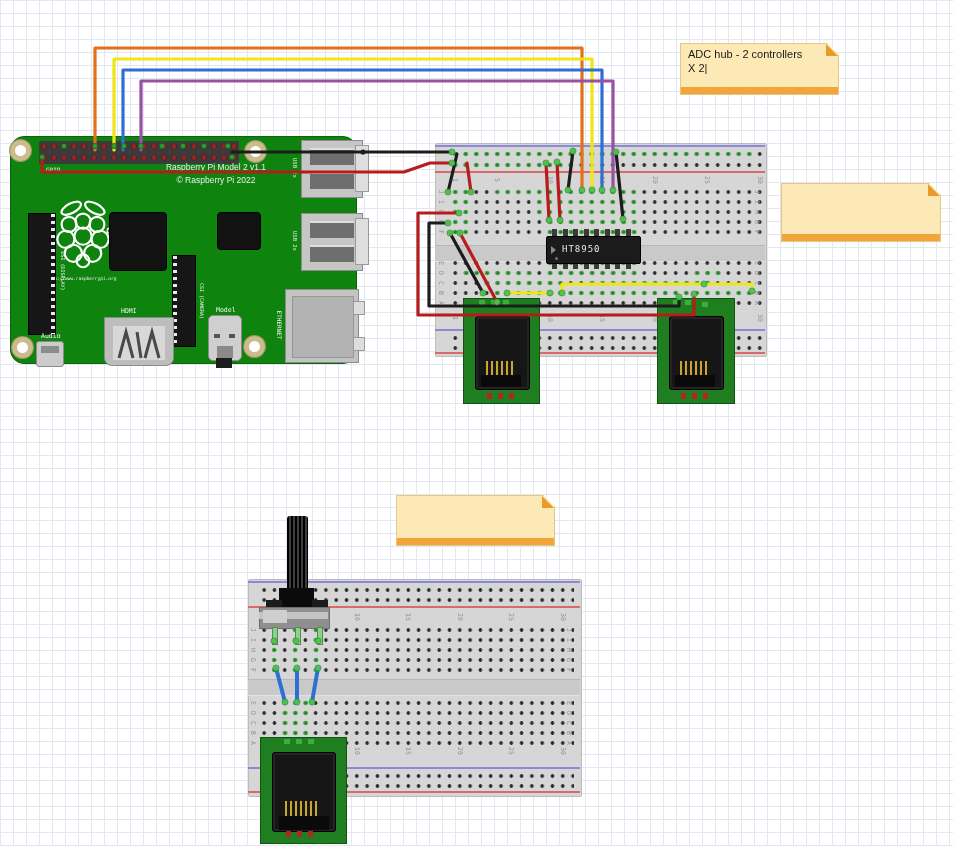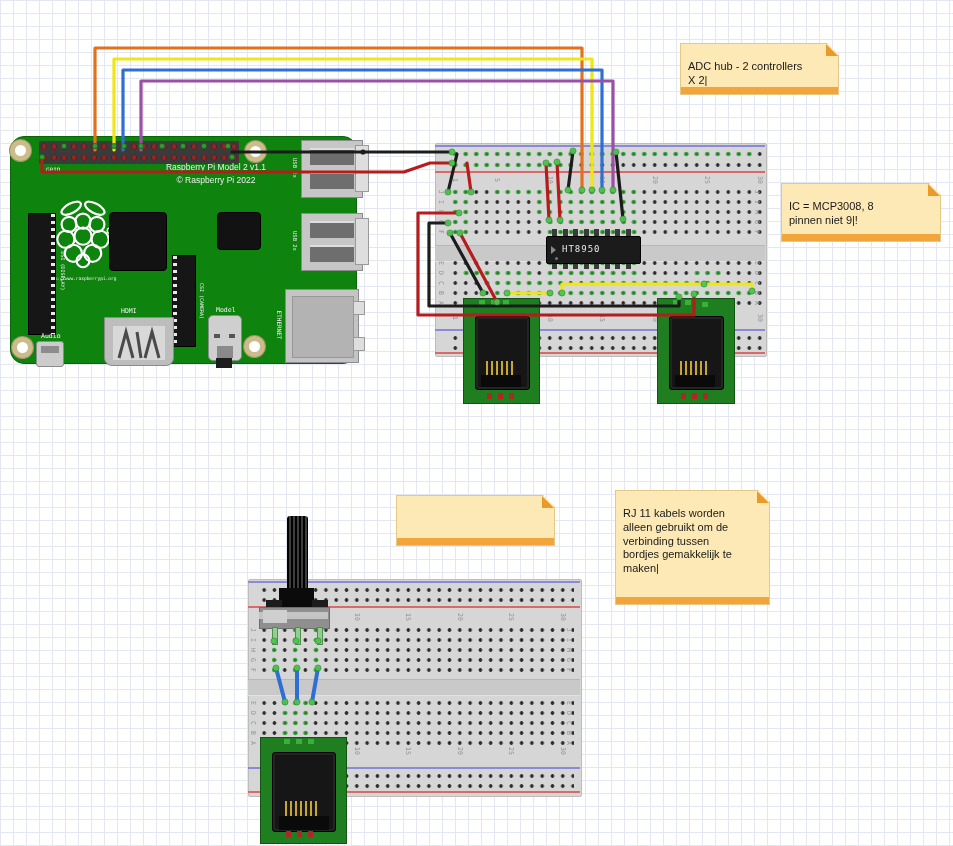--- a/index.html
+++ b/index.html
@@ -75,7 +75,7 @@
   .note{position:absolute;background:#fde9b5;border:1px solid #e5c788;z-index:50;
      clip-path:polygon(0 0,calc(100% - 12px) 0,100% 12px,100% 100%,0 100%);
      font-size:11px;line-height:1.25;color:#1a1a1a;}
-  .note .txt{position:absolute;left:7px;top:4px;right:5px;white-space:pre-line;margin-top:12px;}
+  .note .txt{position:absolute;left:7px;top:4px;right:5px;white-space:pre-line;}
   .note .fold{position:absolute;right:0;top:0;width:12px;height:12px;background:#e99a28;
      clip-path:polygon(0 0,100% 100%,0 100%);}
   .note .bar{position:absolute;left:0;right:0;bottom:0;height:7px;background:#f2a53a;}

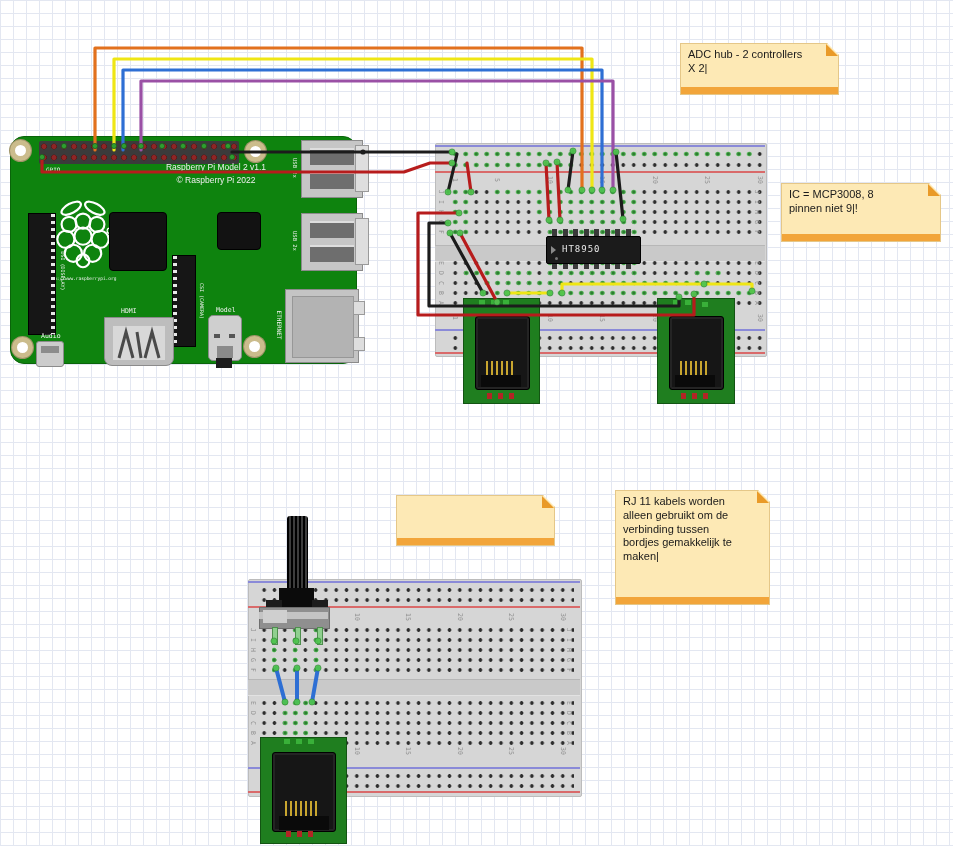--- a/index.html
+++ b/index.html
@@ -334,8 +334,6 @@
     <div class="bar"></div>
   </div>
   <div class="note" style="left:781px;top:183px;width:158px;height:57px;">
-    <div class="txt">IC = MCP3008, 8
-pinnen niet 9|!</div>
     <div class="fold"></div>
     <div class="bar"></div>
   </div>

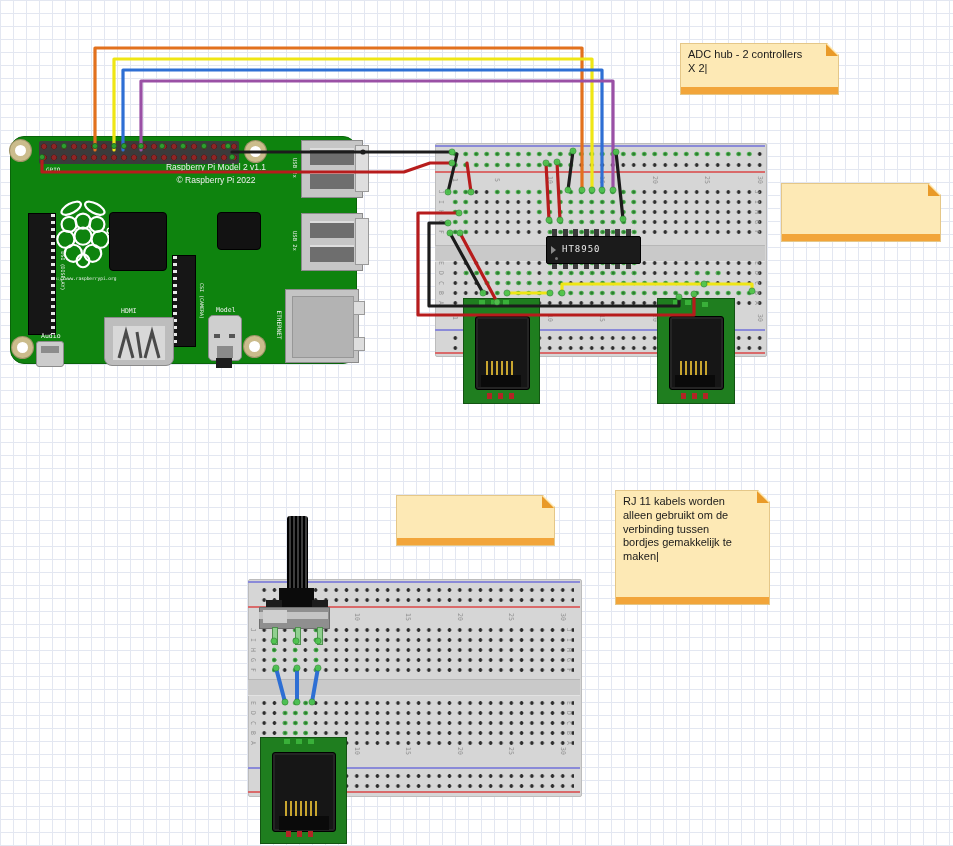--- a/index.html
+++ b/index.html
@@ -338,15 +338,6 @@
     <div class="bar"></div>
   </div>
   <div class="note" style="left:396px;top:495px;width:157px;height:49px;">
-    <div class="fold"></div>
-    <div class="bar"></div>
-  </div>
-  <div class="note" style="left:615px;top:490px;width:153px;height:113px;">
-    <div class="txt">RJ 11 kabels worden
-alleen gebruikt om de
-verbinding tussen
-bordjes gemakkelijk te
-maken|</div>
     <div class="fold"></div>
     <div class="bar"></div>
   </div>

